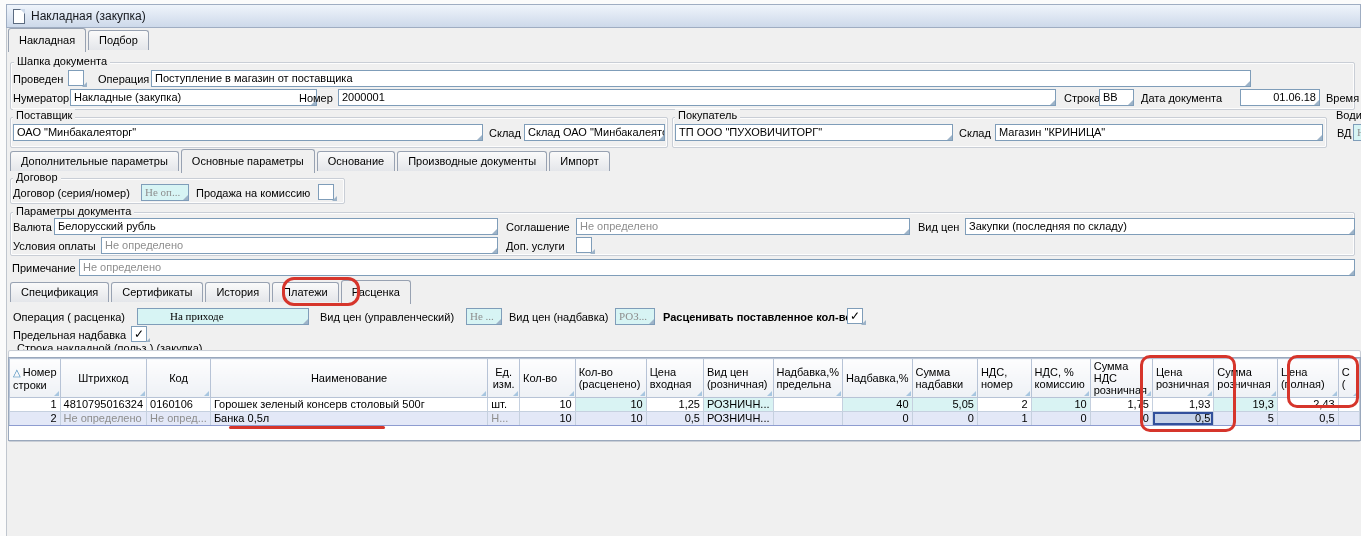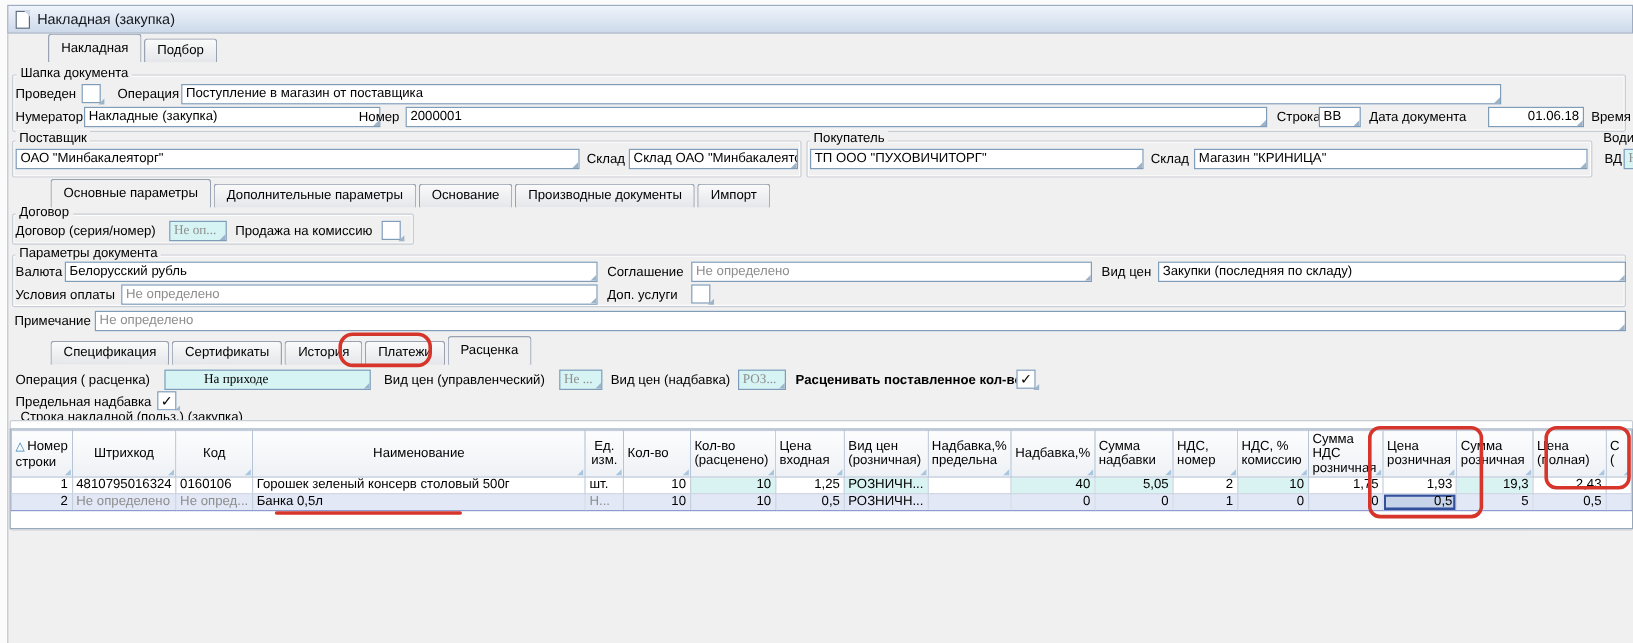--- a/index.html
+++ b/index.html
@@ -22,7 +22,7 @@
   .doc-icon::after { content:""; position:absolute; right:-1px; top:-1px; border-left:5px solid transparent; border-top:5px solid #cdd9ea; }
 
   
-  .tabstrip { position:absolute; display:flex; align-items:flex-end;padding-left:32px; }
+  .tabstrip { position:absolute; display:flex; align-items:center; }
   .tab {
     padding:3px 10px 4px; background:linear-gradient(#fafafa,#e4e6ea);
     border:1px solid #98a2b2; border-bottom:none; border-radius:3px 3px 0 0;

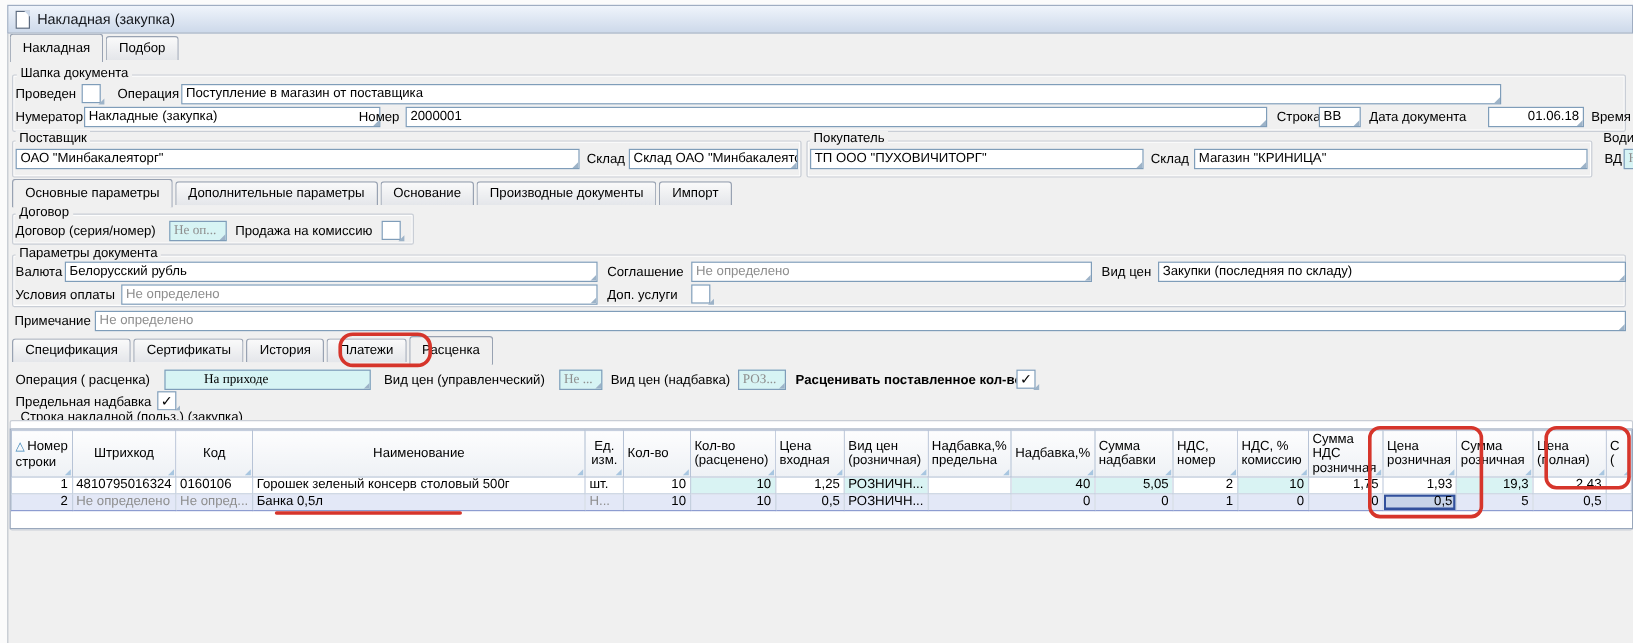--- a/index.html
+++ b/index.html
@@ -125,8 +125,8 @@
 <span class="fld cyan gray" style="left:1353px; top:124px; width:30px;">Не о</span>
 
 <div class="tabstrip" style="left:10px; top:149px; height:24px;">
+  <span class="tab">Дополнительные параметры</span>
   <span class="tab active">Основные параметры</span>
-  <span class="tab">Дополнительные параметры</span>
   <span class="tab">Основание</span>
   <span class="tab">Производные документы</span>
   <span class="tab">Импорт</span>

